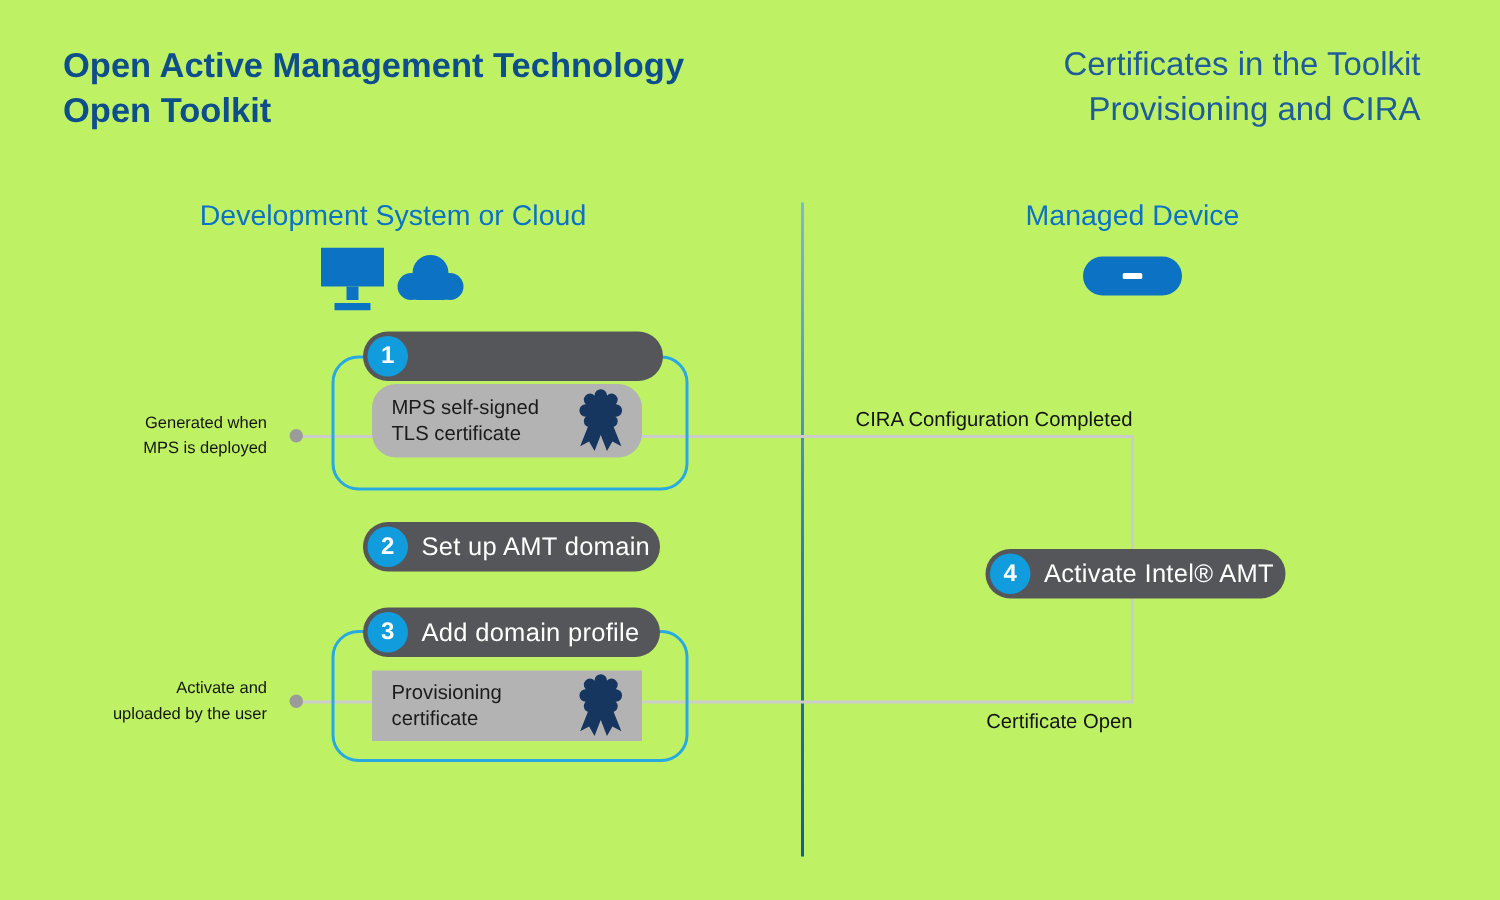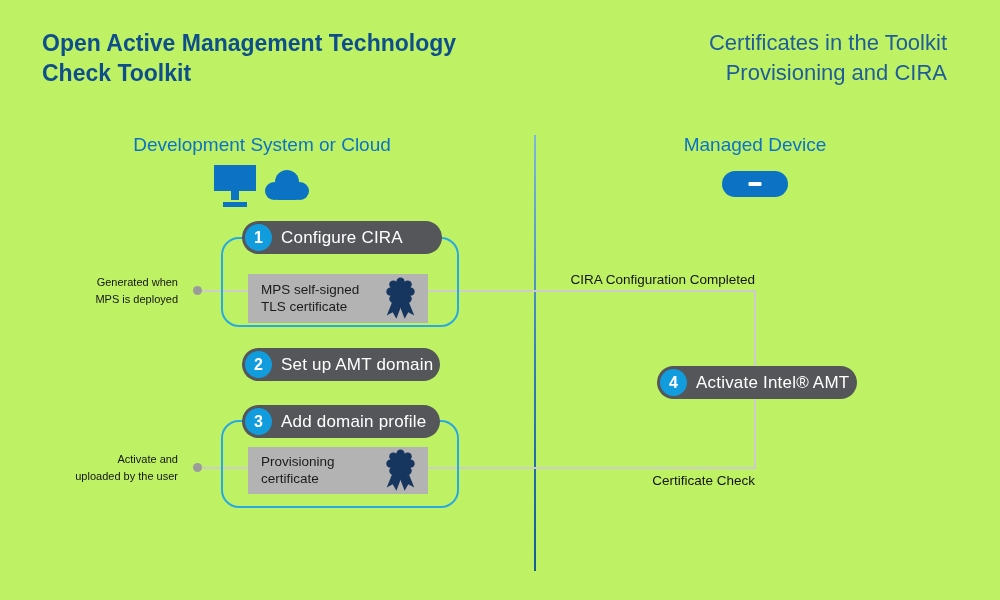--- a/index.html
+++ b/index.html
@@ -116,7 +116,7 @@
 
   <div class="title-left">
     <span>Open Active Management Technology</span><br>
-    <span>Check Toolkit</span>
+    <span>Open Toolkit</span>
   </div>
   <div class="title-right">
     <span>Certificates in the Toolkit</span><br>

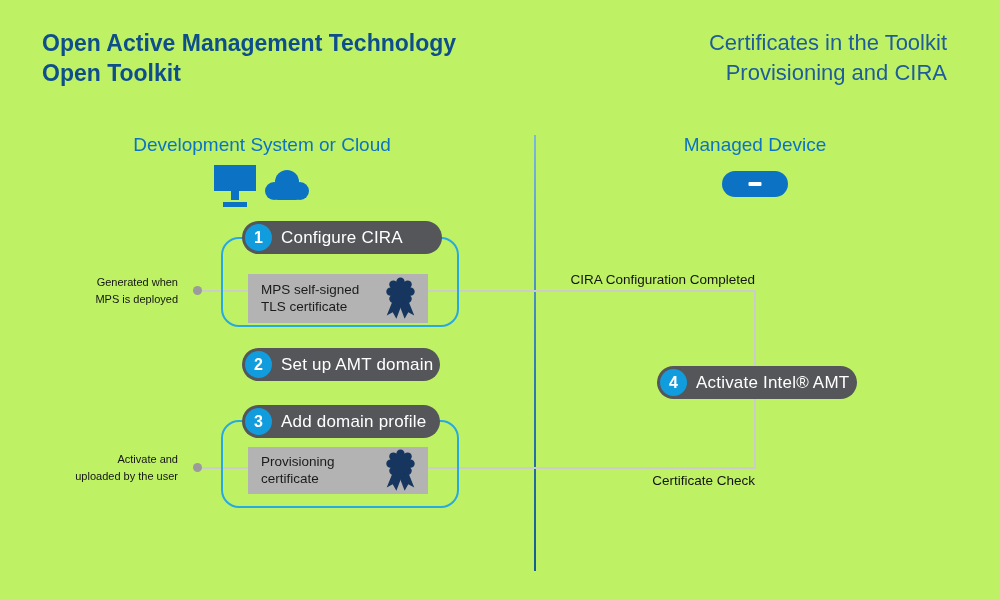--- a/index.html
+++ b/index.html
@@ -202,7 +202,6 @@
 
   <div class="step" id="step1">
     <span class="step-num">1</span>
-    <span class="step-label">Configure CIRA</span>
   </div>
   <div class="step" id="step2">
     <span class="step-num">2</span>

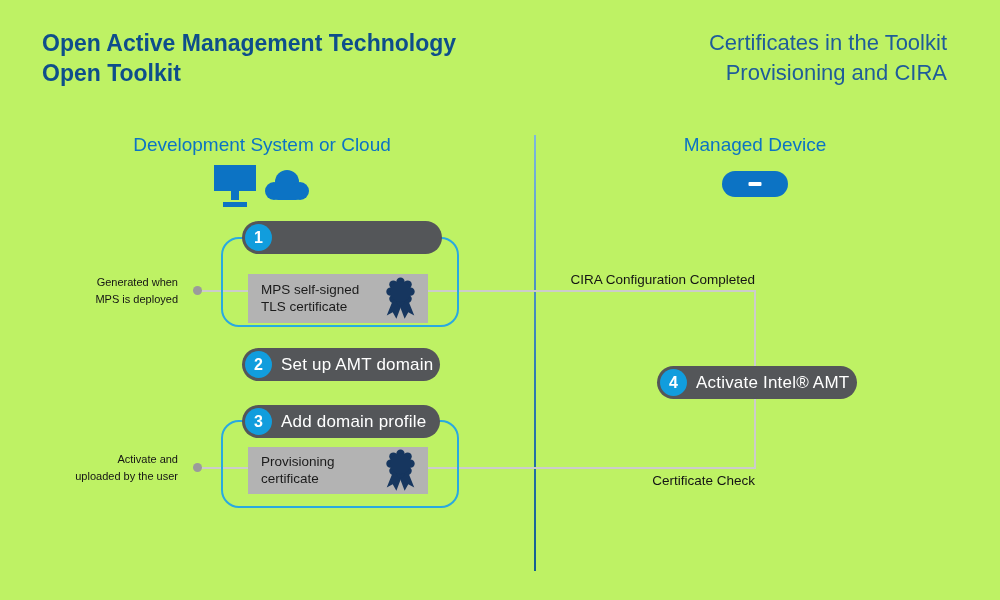--- a/index.html
+++ b/index.html
@@ -67,7 +67,7 @@
     position:absolute; left:248px; width:180px; background:#b3b3b3;
     display:flex; align-items:center; z-index:3;
   }
-  #cert1 { top:274px; height:49px; }
+  #cert1 { top:256px; height:49px;border-radius:16px; }
   #cert2 { top:447px; height:47px; }
   .cert-text {
     margin-left:13px; flex:1; font-size:13.5px; line-height:16.5px; color:#1b1b1b;

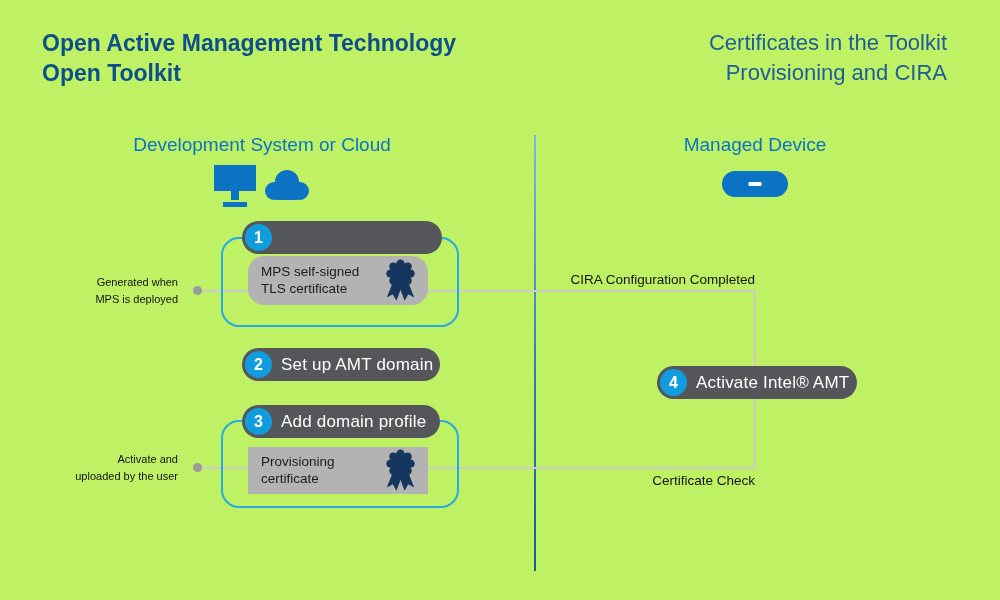--- a/index.html
+++ b/index.html
@@ -226,7 +226,7 @@
   </div>
 
   <div class="flow-label" id="flow-top">CIRA Configuration Completed</div>
-  <div class="flow-label" id="flow-bottom">Certificate Check</div>
+  <div class="flow-label" id="flow-bottom">Certificate Open</div>
 
 </div>
 

